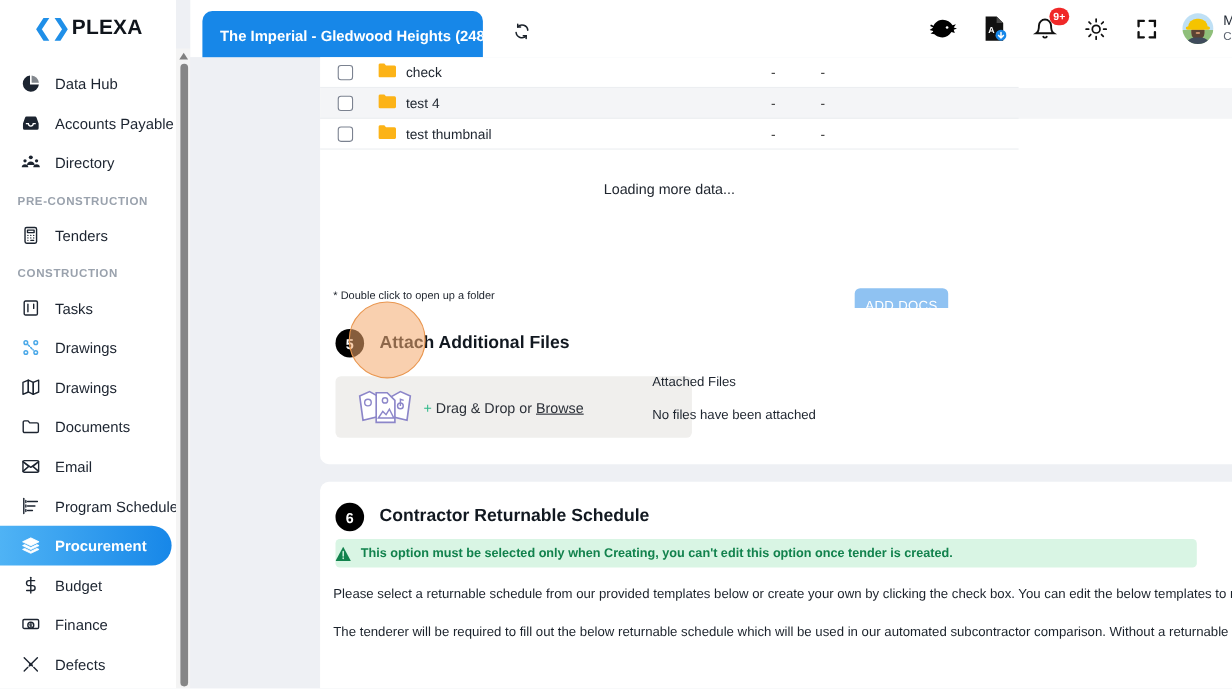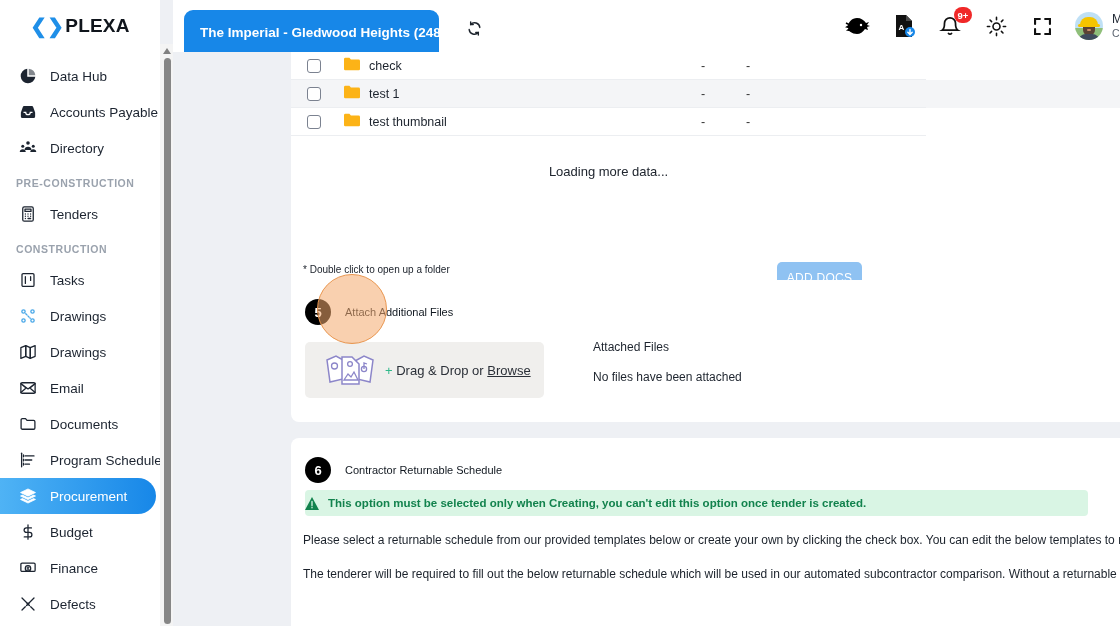--- a/index.html
+++ b/index.html
@@ -381,7 +381,7 @@
             <span class="folder"><svg width="16" height="14" viewBox="0 0 16 14">
                 <path d="M0 2.2A1.4 1.4 0 0 1 1.4.8h4l1.5 1.8h7.7A1.4 1.4 0 0 1 16 4v8.1a1.2 1.2 0 0 1-1.2 1.2H1.2A1.2 1.2 0 0 1 0 12.1z" fill="#fcb317"></path>
               </svg></span>
-            <span class="rname">test 1</span>
+            <span class="rname">test 4</span>
             <span class="dash1">-</span>
             <span class="dash2">-</span>
           </div>

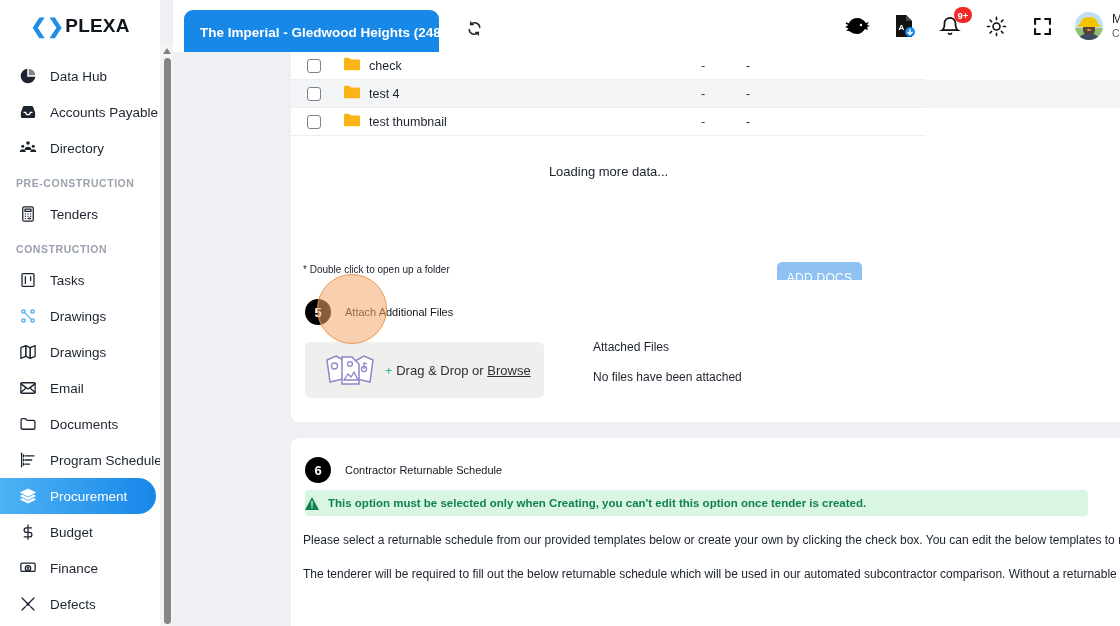--- a/index.html
+++ b/index.html
@@ -107,7 +107,7 @@
     width: 26px; height: 26px; border-radius: 50%; background: #000000; color: #fff;
     display: flex; align-items: center; justify-content: center; font-size: 13px; font-weight: 600; flex: 0 0 26px;
   }
-  .sec-title { font-size: 11px; font-weight: 400; color: #111820; }
+  .sec-title { font-size: 16px; font-weight: 700; color: #111820; }
   #dropzone {
     position: absolute; left: 14px; top: 62px; width: 239px; height: 56px;
     background: #f0efed; border-radius: 5px; display: flex; align-items: center; cursor: pointer;

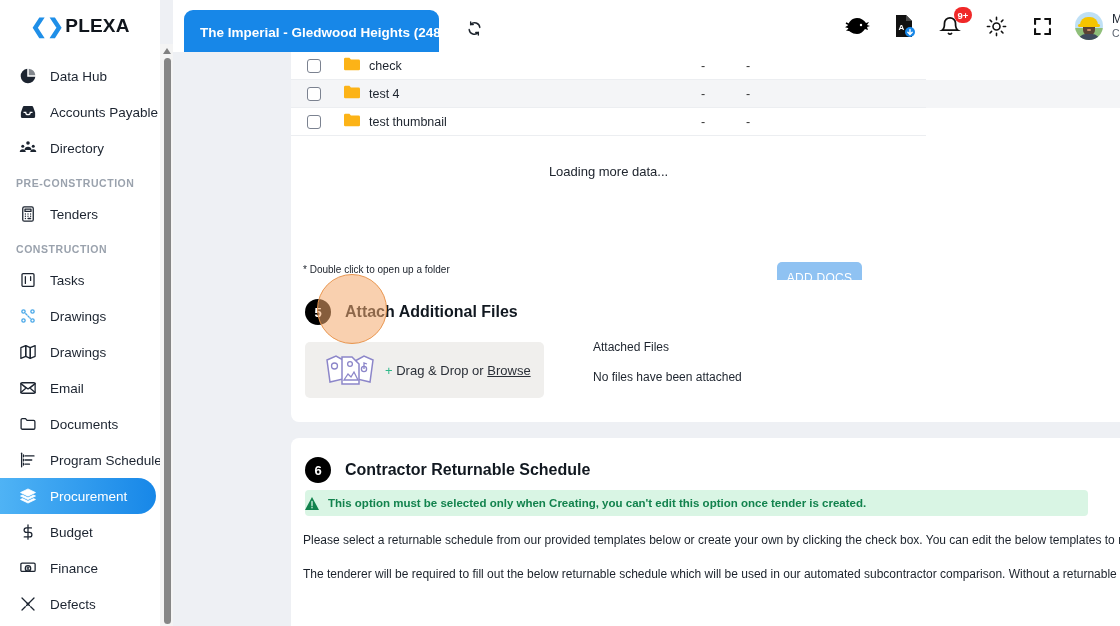--- a/index.html
+++ b/index.html
@@ -109,7 +109,7 @@
   }
   .sec-title { font-size: 16px; font-weight: 700; color: #111820; }
   #dropzone {
-    position: absolute; left: 14px; top: 62px; width: 239px; height: 56px;
+    position: absolute; left: 14px; top: 62px; width: 324px; height: 56px;
     background: #f0efed; border-radius: 5px; display: flex; align-items: center; cursor: pointer;
   }
   #dz-text { font-size: 13px; color: #2b3038; margin-left: 8px; }

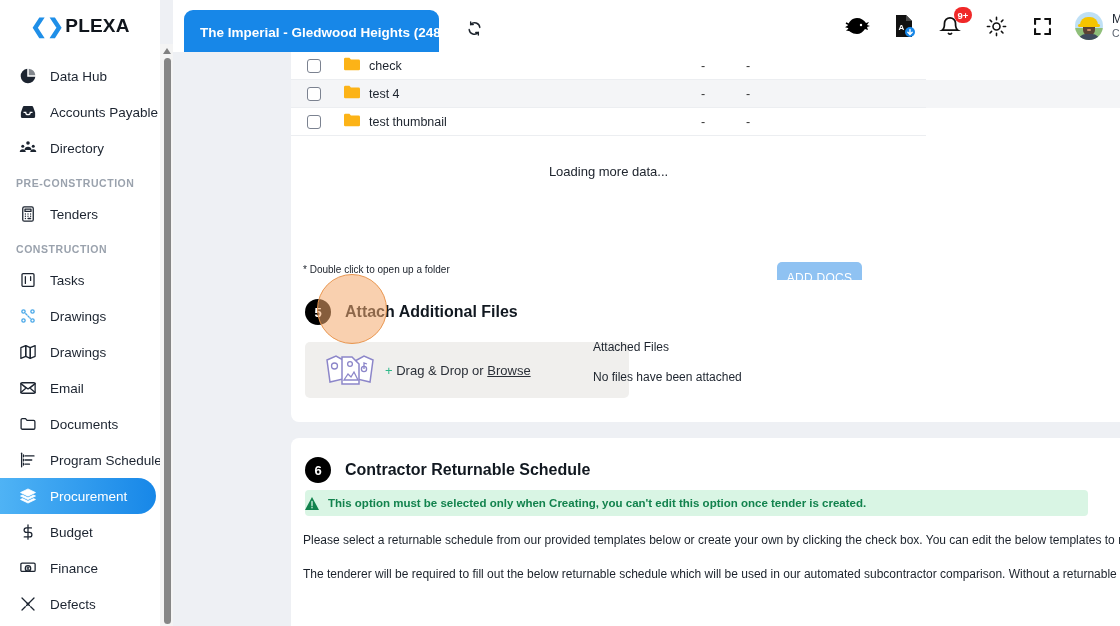--- a/index.html
+++ b/index.html
@@ -225,19 +225,19 @@
         <div class="nav-item">
           <span class="ico">
             <svg width="18" height="18" viewBox="0 0 24 24" fill="none" stroke="currentColor" stroke-width="1.7" stroke-linecap="round" stroke-linejoin="round">
+              <path d="M2.8 6.5A1.7 1.7 0 0 1 4.5 4.8h4.2l2 2.4h8.8a1.7 1.7 0 0 1 1.7 1.7v8.4a1.7 1.7 0 0 1-1.7 1.7H4.5a1.7 1.7 0 0 1-1.7-1.7z"></path>
+            </svg>
+          </span>
+          <span>Documents</span>
+        </div>
+        <div class="nav-item">
+          <span class="ico">
+            <svg width="18" height="18" viewBox="0 0 24 24" fill="none" stroke="currentColor" stroke-width="1.7" stroke-linecap="round" stroke-linejoin="round">
               <rect x="2.5" y="5" width="19" height="14" rx="1.8"></rect>
               <path d="M2.5 18 9.5 12 2.5 6.2M21.5 18 14.5 12l7-5.8M2.5 6l9.5 7.2L21.5 6"></path>
             </svg>
           </span>
           <span>Email</span>
-        </div>
-        <div class="nav-item">
-          <span class="ico">
-            <svg width="18" height="18" viewBox="0 0 24 24" fill="none" stroke="currentColor" stroke-width="1.7" stroke-linecap="round" stroke-linejoin="round">
-              <path d="M2.8 6.5A1.7 1.7 0 0 1 4.5 4.8h4.2l2 2.4h8.8a1.7 1.7 0 0 1 1.7 1.7v8.4a1.7 1.7 0 0 1-1.7 1.7H4.5a1.7 1.7 0 0 1-1.7-1.7z"></path>
-            </svg>
-          </span>
-          <span>Documents</span>
         </div>
         <div class="nav-item">
           <span class="ico">

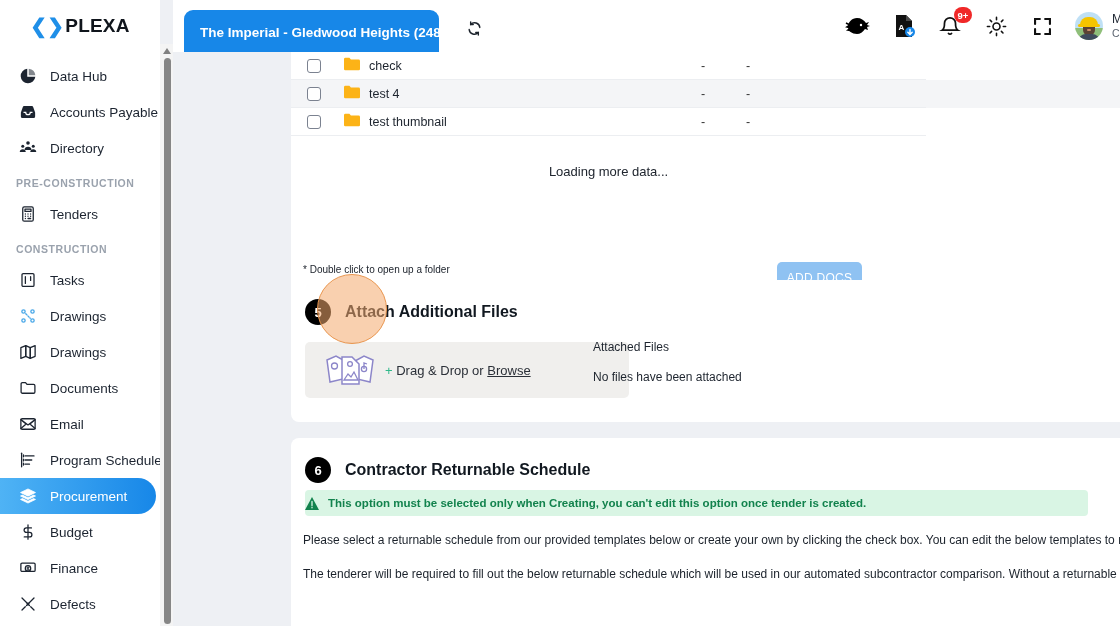--- a/index.html
+++ b/index.html
@@ -35,7 +35,7 @@
   .nav-item.active {
     background: linear-gradient(90deg, #4fb3f5 0%, #1787e8 100%);
     color: #ffffff; border-radius: 0 19px 19px 0; margin-right: 4px;
-    font-weight: 400;
+    font-weight: 700;
   }
   .nav-item.active .ico svg { fill: #ffffff; stroke: #ffffff; }
   

